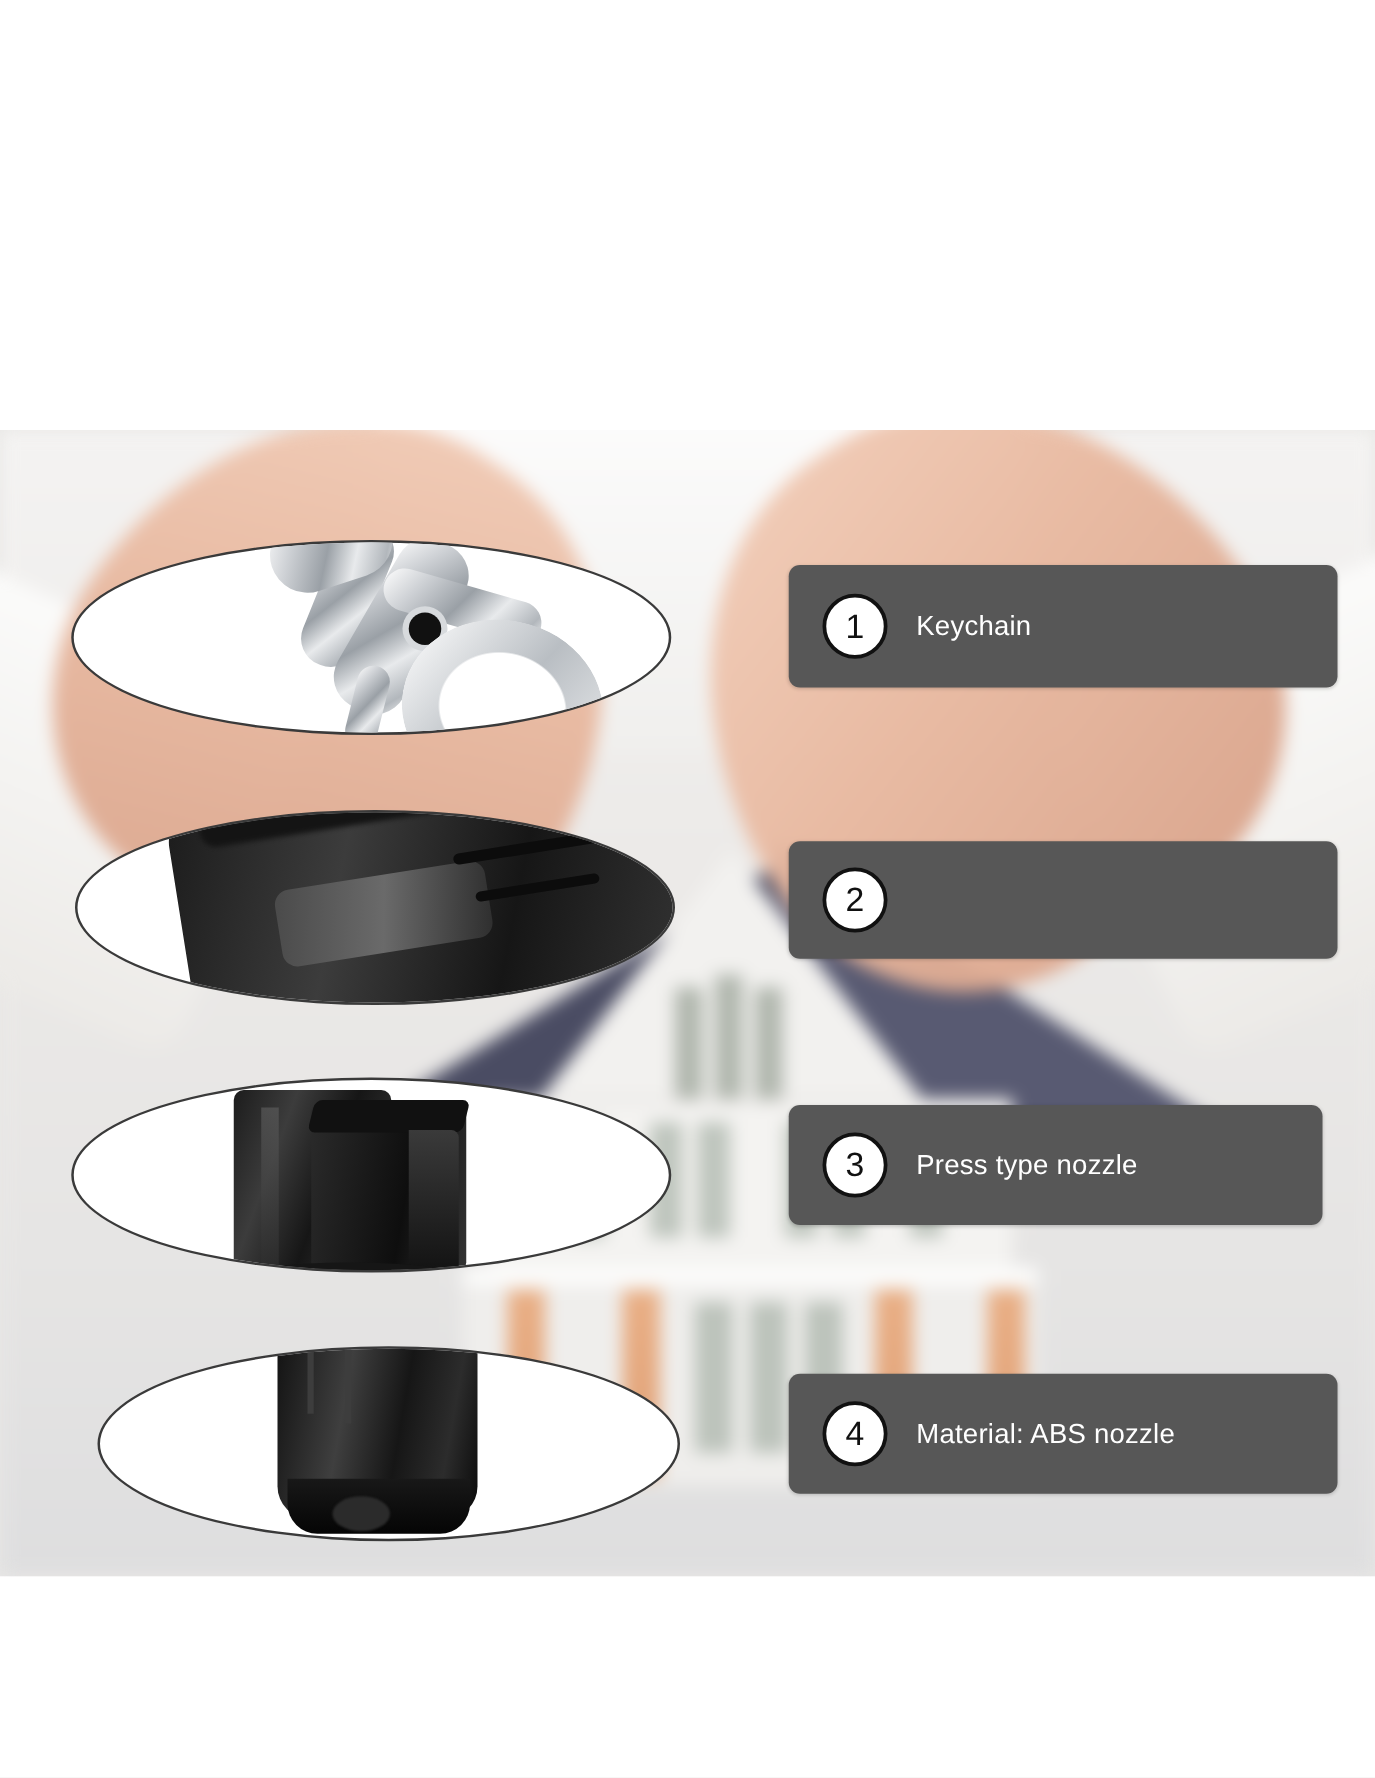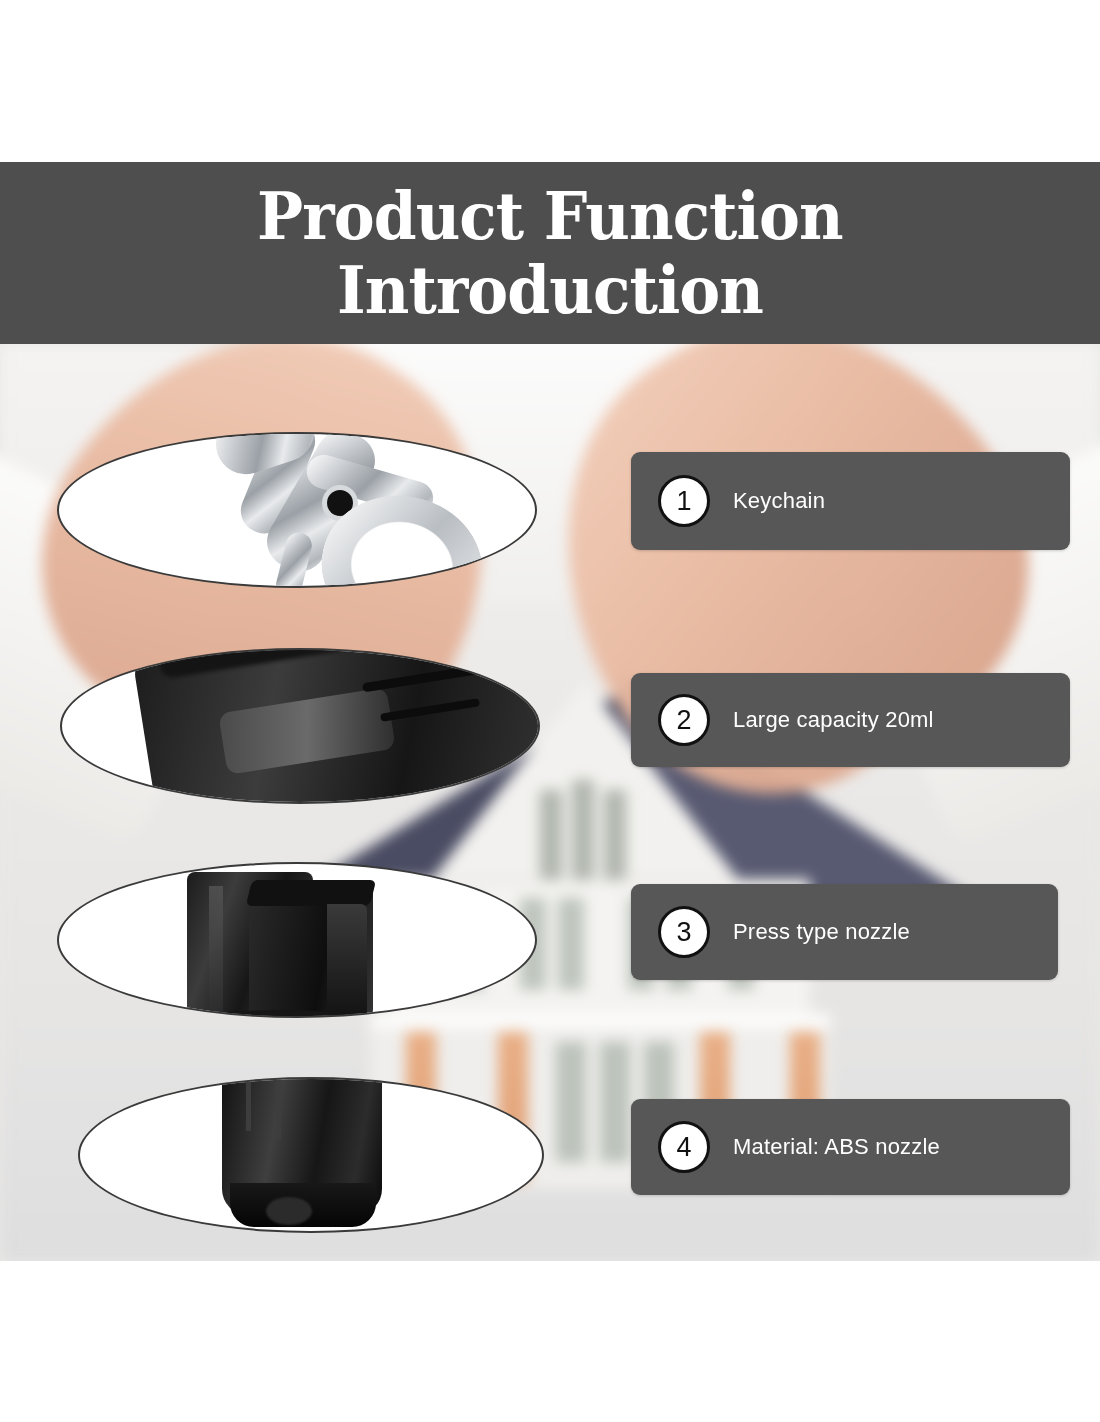--- a/index.html
+++ b/index.html
@@ -163,10 +163,6 @@
 
 <div class="page">
 
-  <div class="header-band">
-    <div class="header-title">Product Function</div>
-    <div class="header-title">Introduction</div>
-  </div>
 
   <div class="photo">
     <div class="photo-inner">

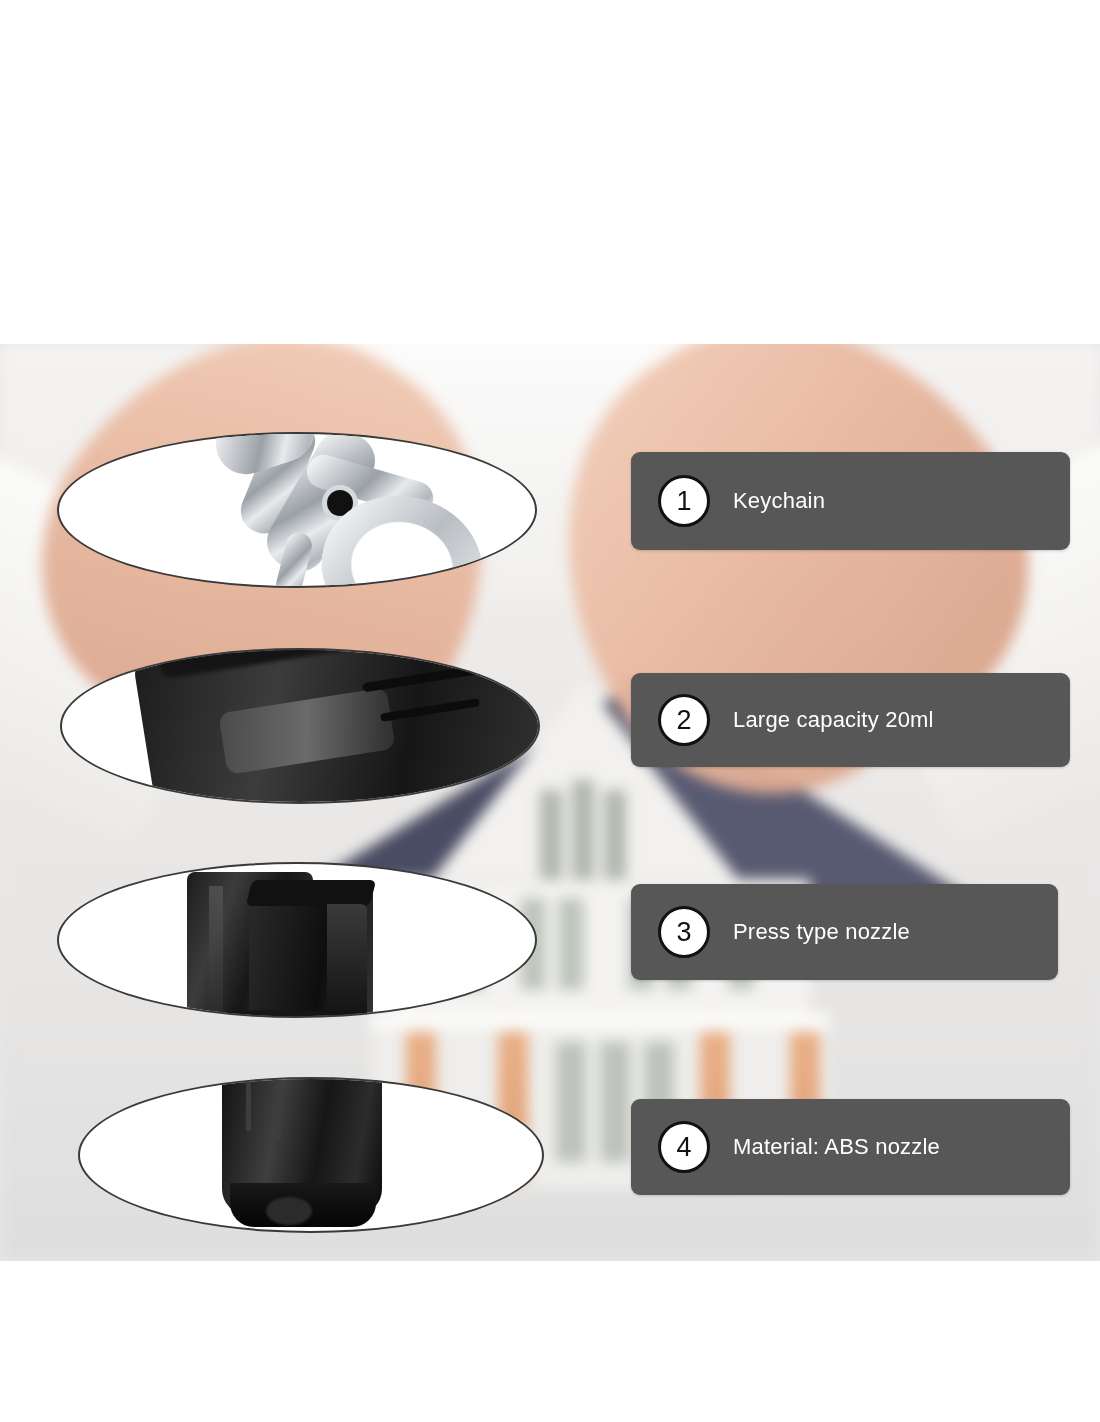--- a/index.html
+++ b/index.html
@@ -255,7 +255,6 @@
 
   <div class="feature-bar" style="left:631px; top:673px; width:439px; height:94px;">
     <div class="badge">2</div>
-    <div class="feature-text">Large capacity 20ml</div>
   </div>
 
   <div class="feature-bar" style="left:631px; top:884px; width:427px; height:96px;">

